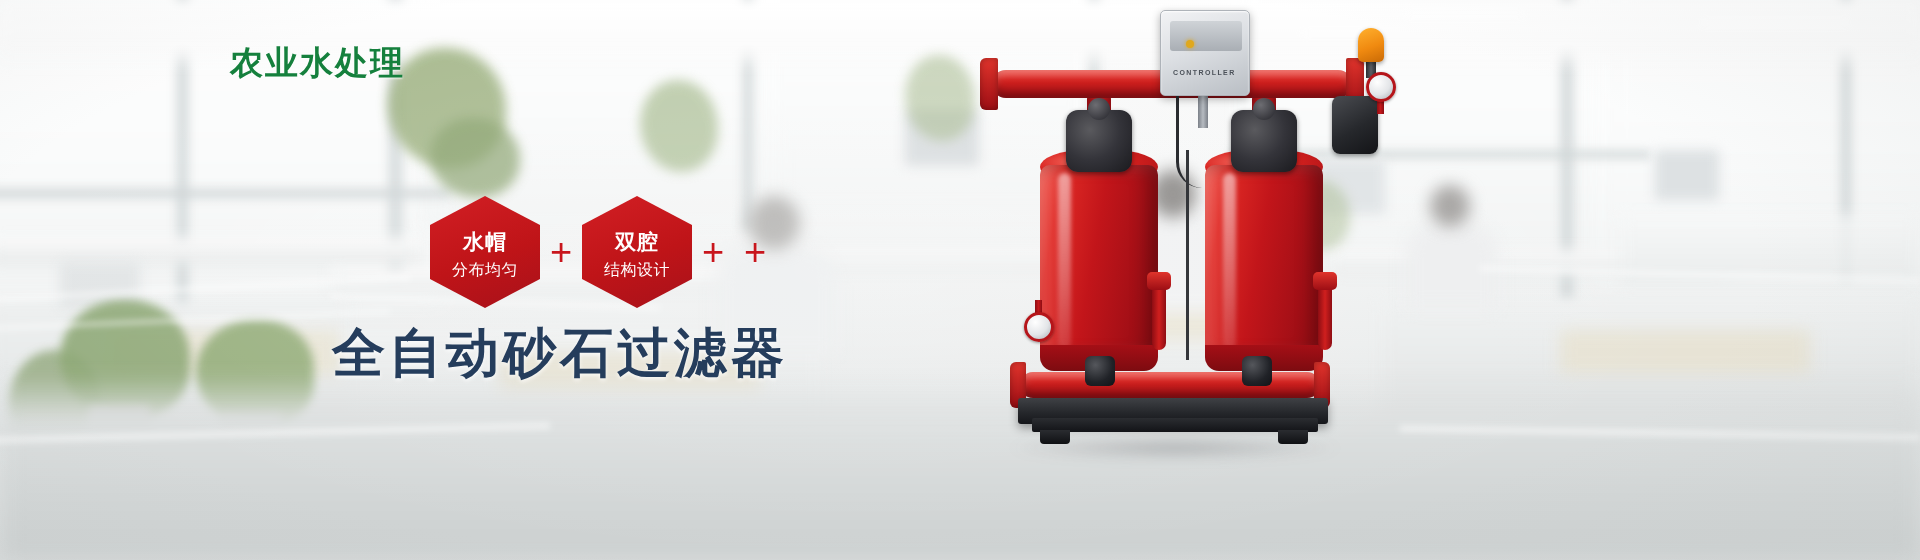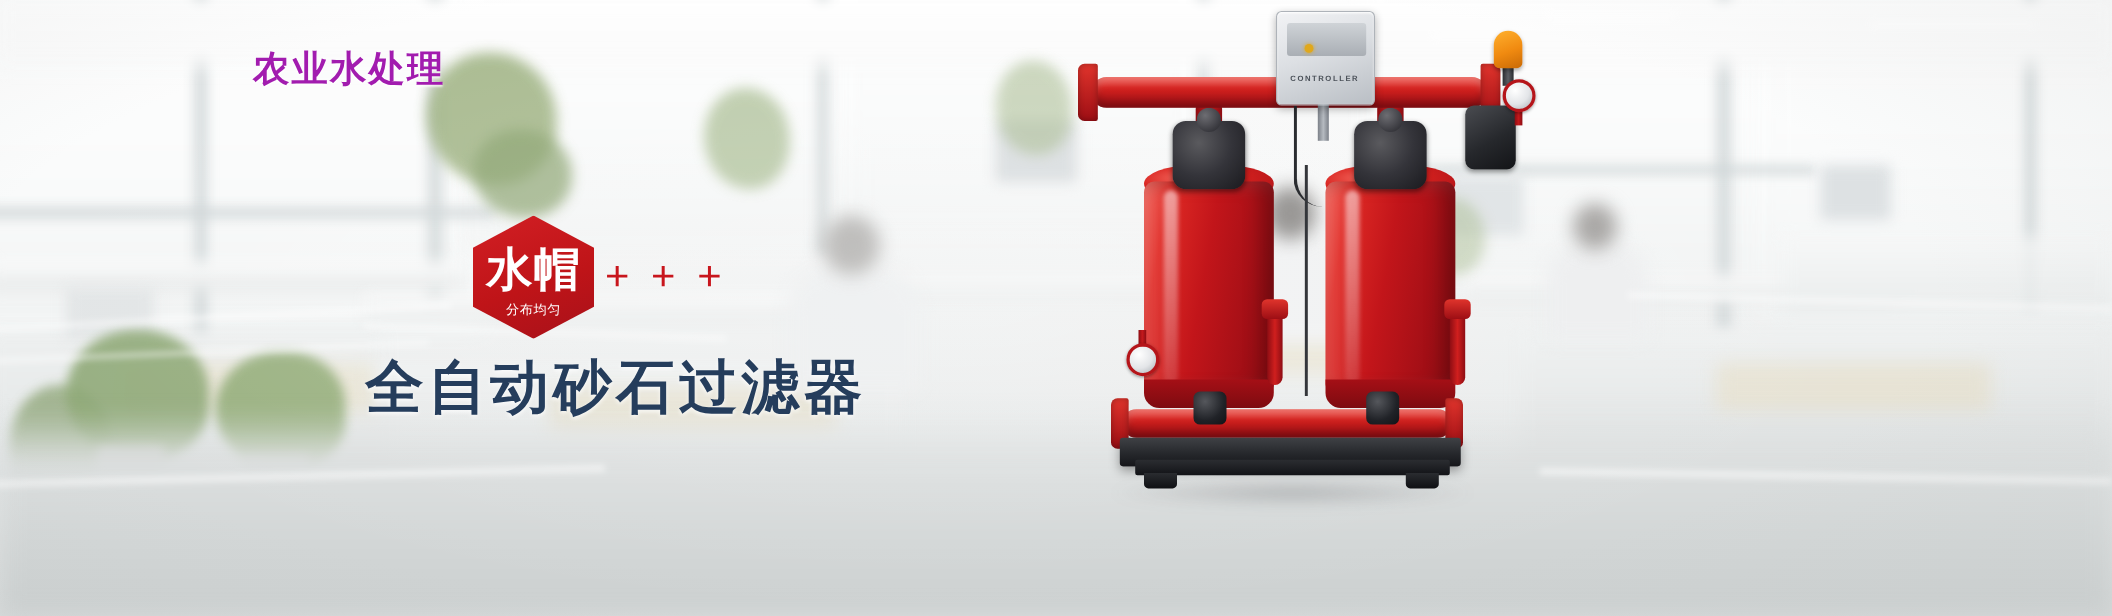--- a/index.html
+++ b/index.html
@@ -149,7 +149,7 @@
 
   .eyebrow {
     position:absolute; left:230px; top:46px;
-    font-size:33px; font-weight:bold; color:#a21caf;
+    font-size:33px; font-weight:bold; color:#15803d;
     letter-spacing:2px; line-height:1;
     font-family:"DejaVu Sans","Liberation Sans",sans-serif;
     text-shadow:0 1px 2px rgba(255,255,255,.85);

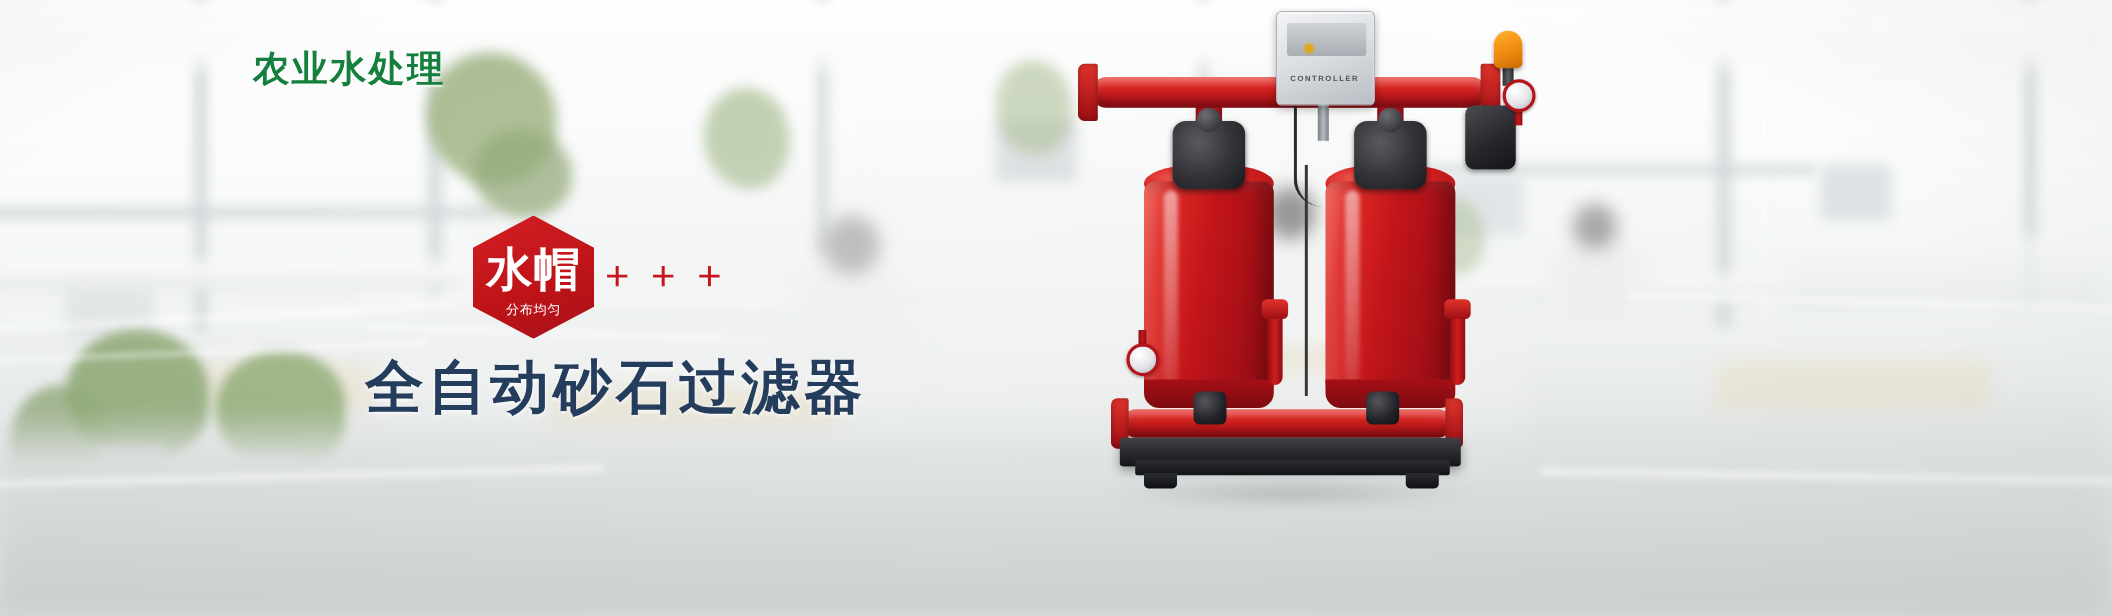--- a/index.html
+++ b/index.html
@@ -186,7 +186,7 @@
     filter:drop-shadow(0 3px 6px rgba(120,20,20,.28));
   }
   .badge-main {
-    font-size:42px; font-weight:bold; letter-spacing:1px; line-height:1;
+    font-size:21px; font-weight:bold; letter-spacing:1px; line-height:1;
     font-family:"DejaVu Sans","Liberation Sans",sans-serif;
     margin-top:6px;
   }

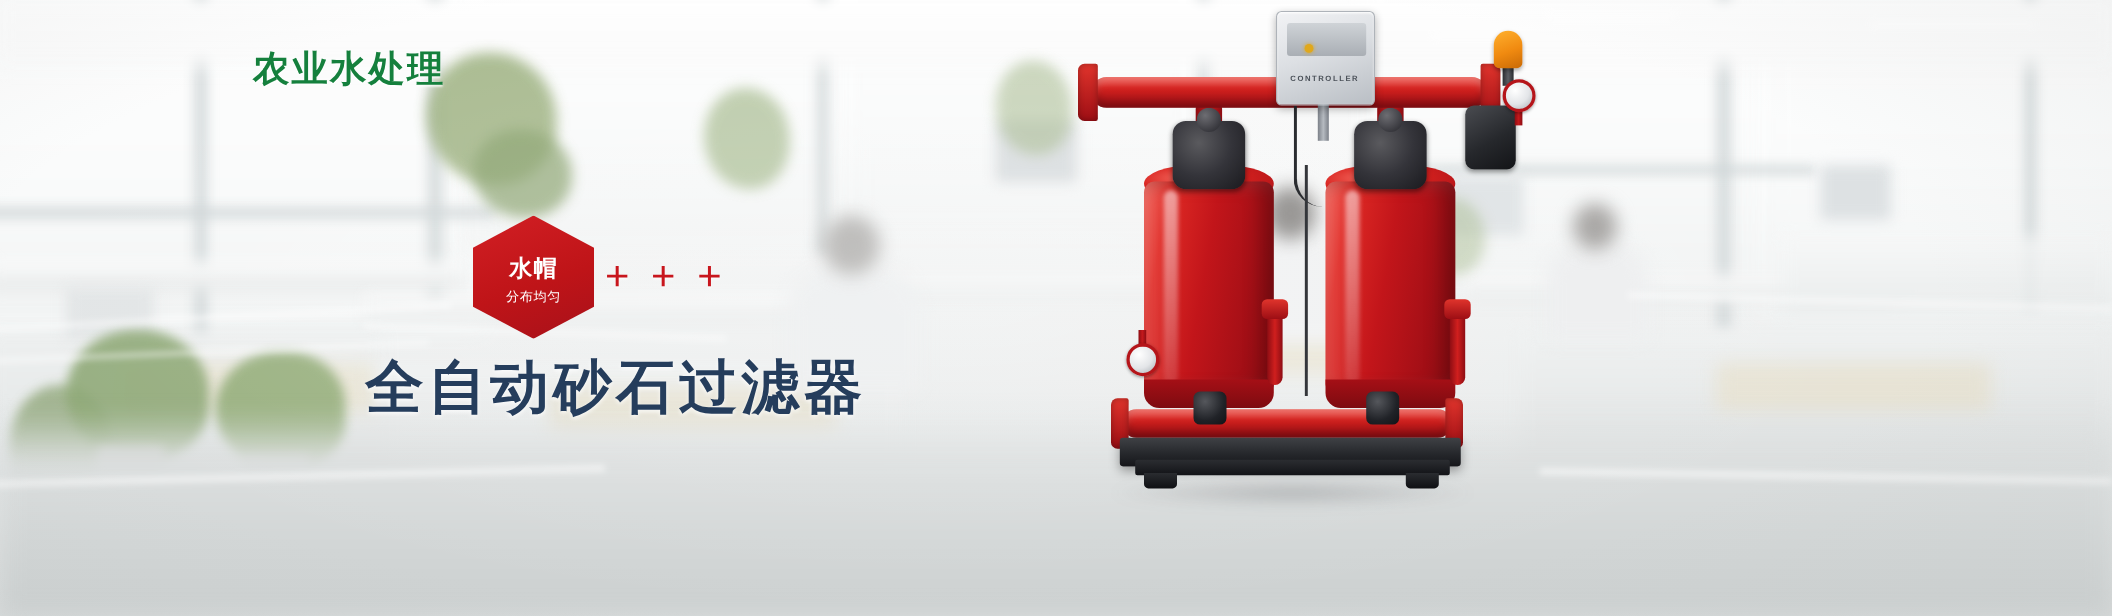--- a/index.html
+++ b/index.html
@@ -497,6 +497,10 @@
 
     <div class="plus">+</div>
 
+    <div class="badge">
+      <span class="badge-main">双腔</span>
+      <span class="badge-sub">结构设计</span>
+    </div>
 
     <div class="plus">+</div>
 

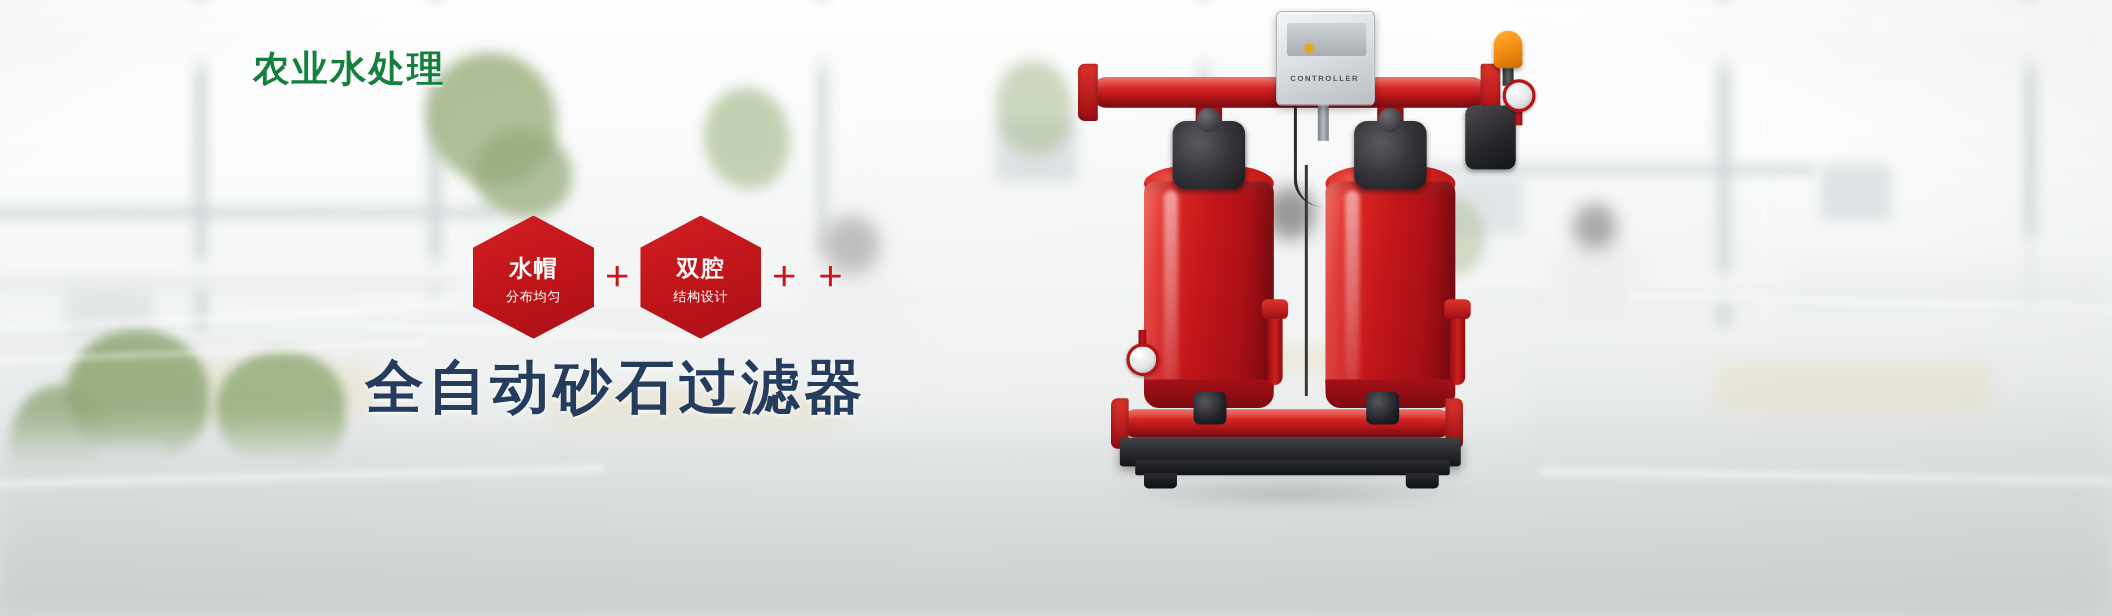--- a/index.html
+++ b/index.html
@@ -191,7 +191,7 @@
     margin-top:6px;
   }
   .badge-sub {
-    font-size:12px; font-weight:normal; letter-spacing:.5px;
+    font-size:16px; font-weight:normal; letter-spacing:.5px;
     line-height:1; margin-top:9px;
     font-family:"DejaVu Sans","Liberation Sans",sans-serif;
   }

